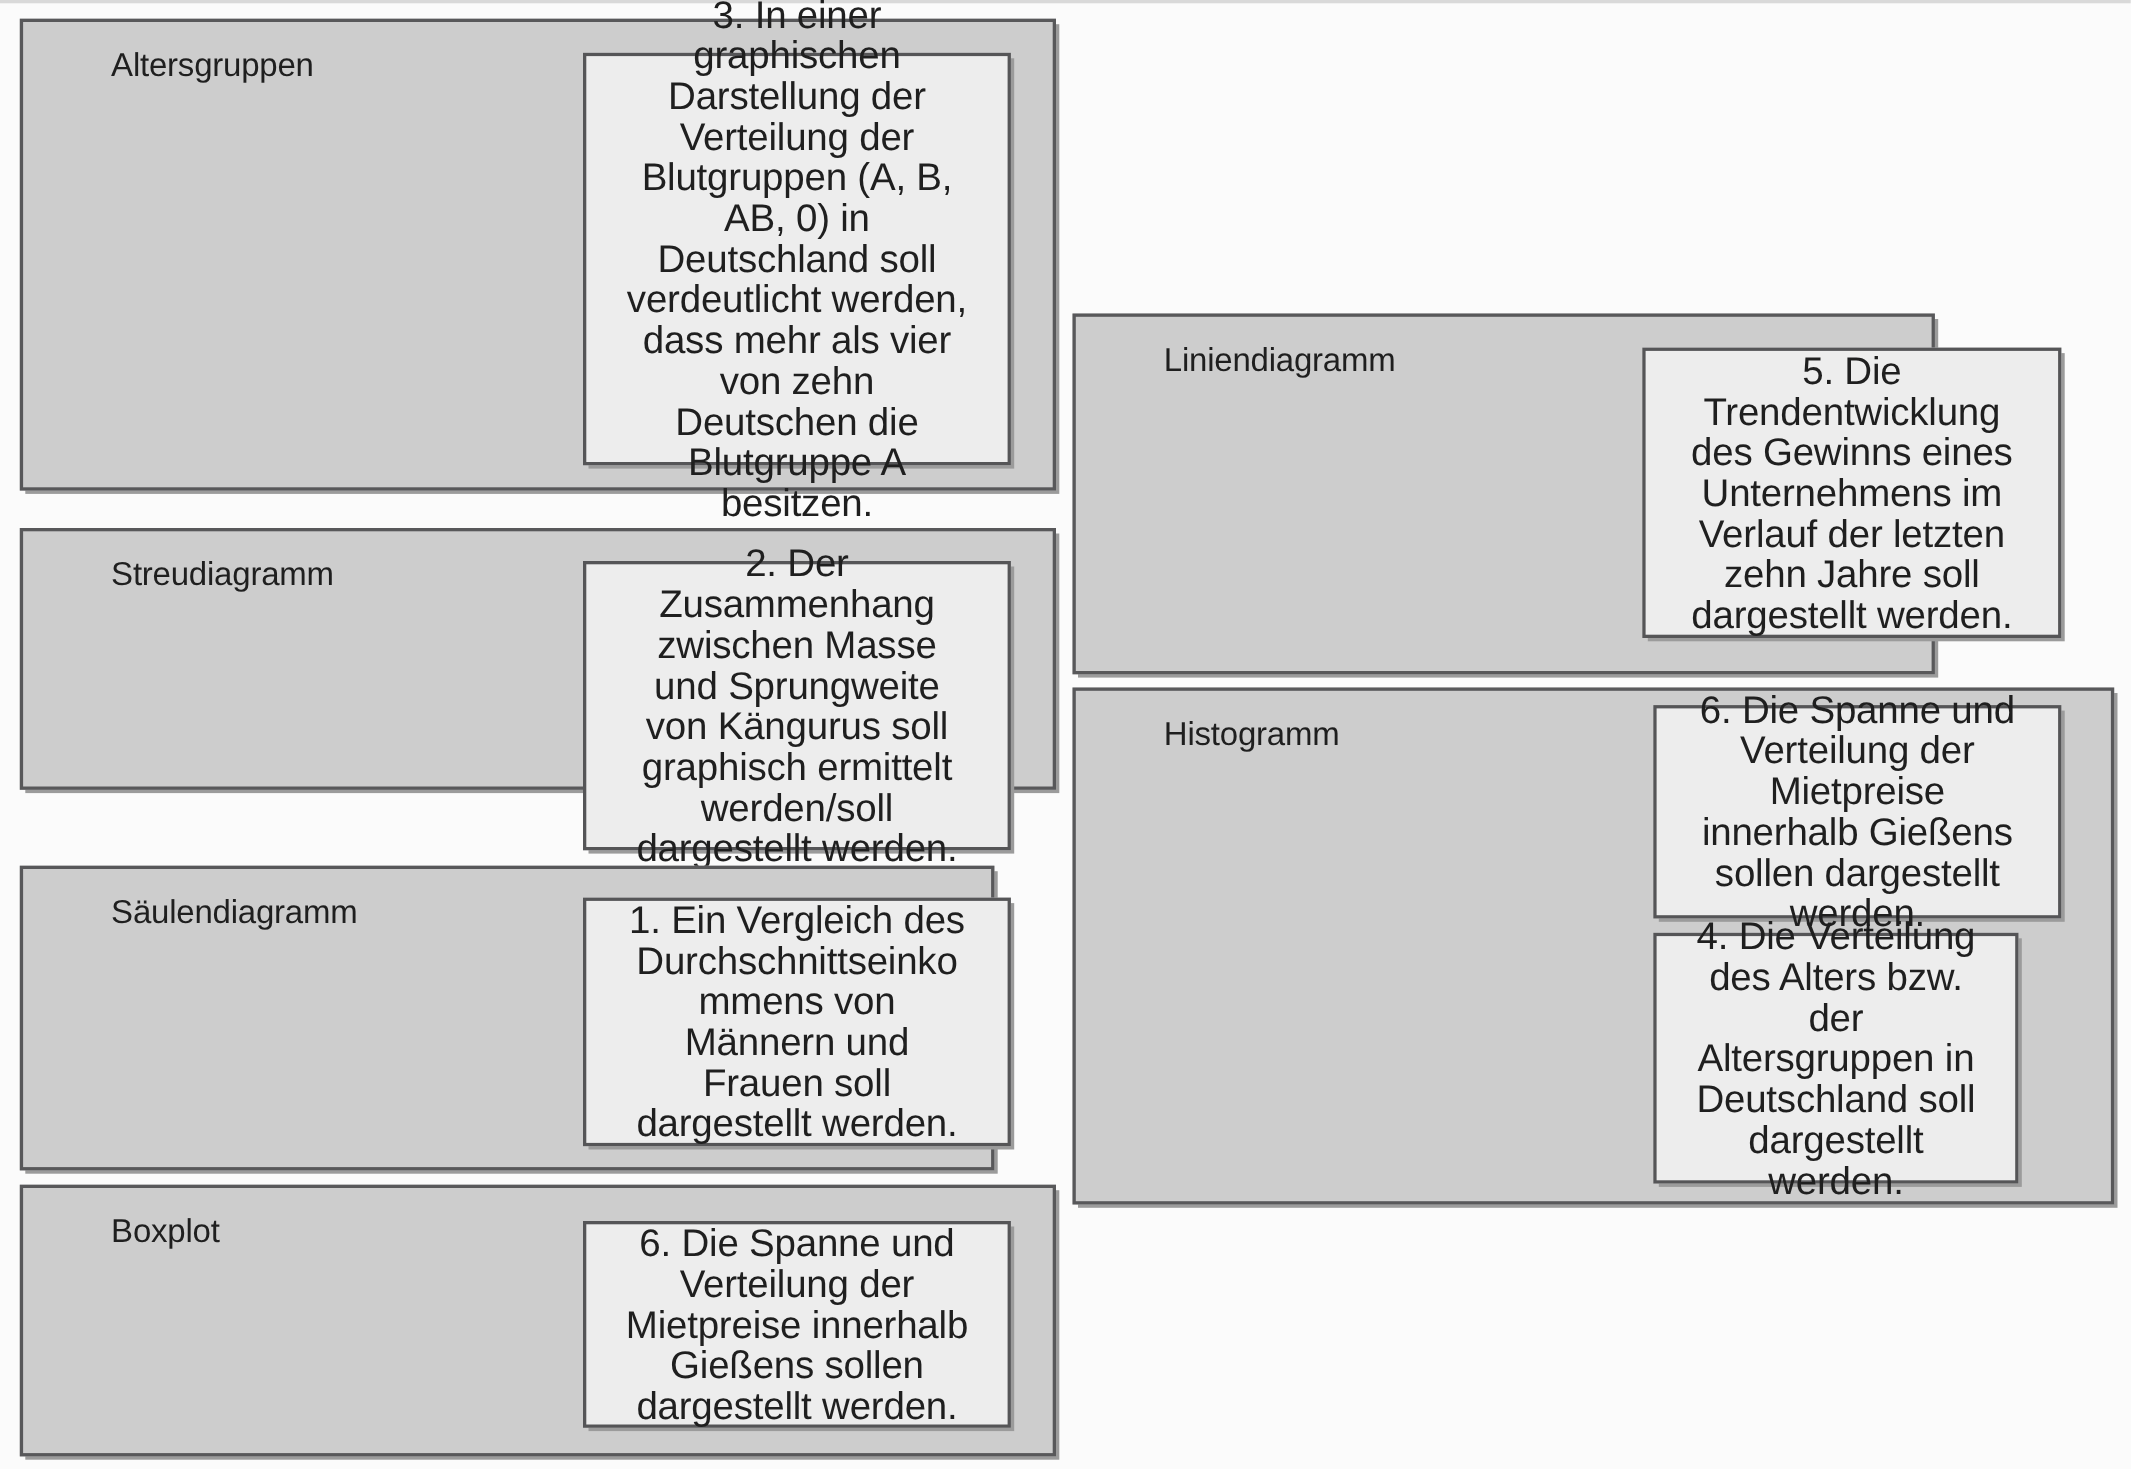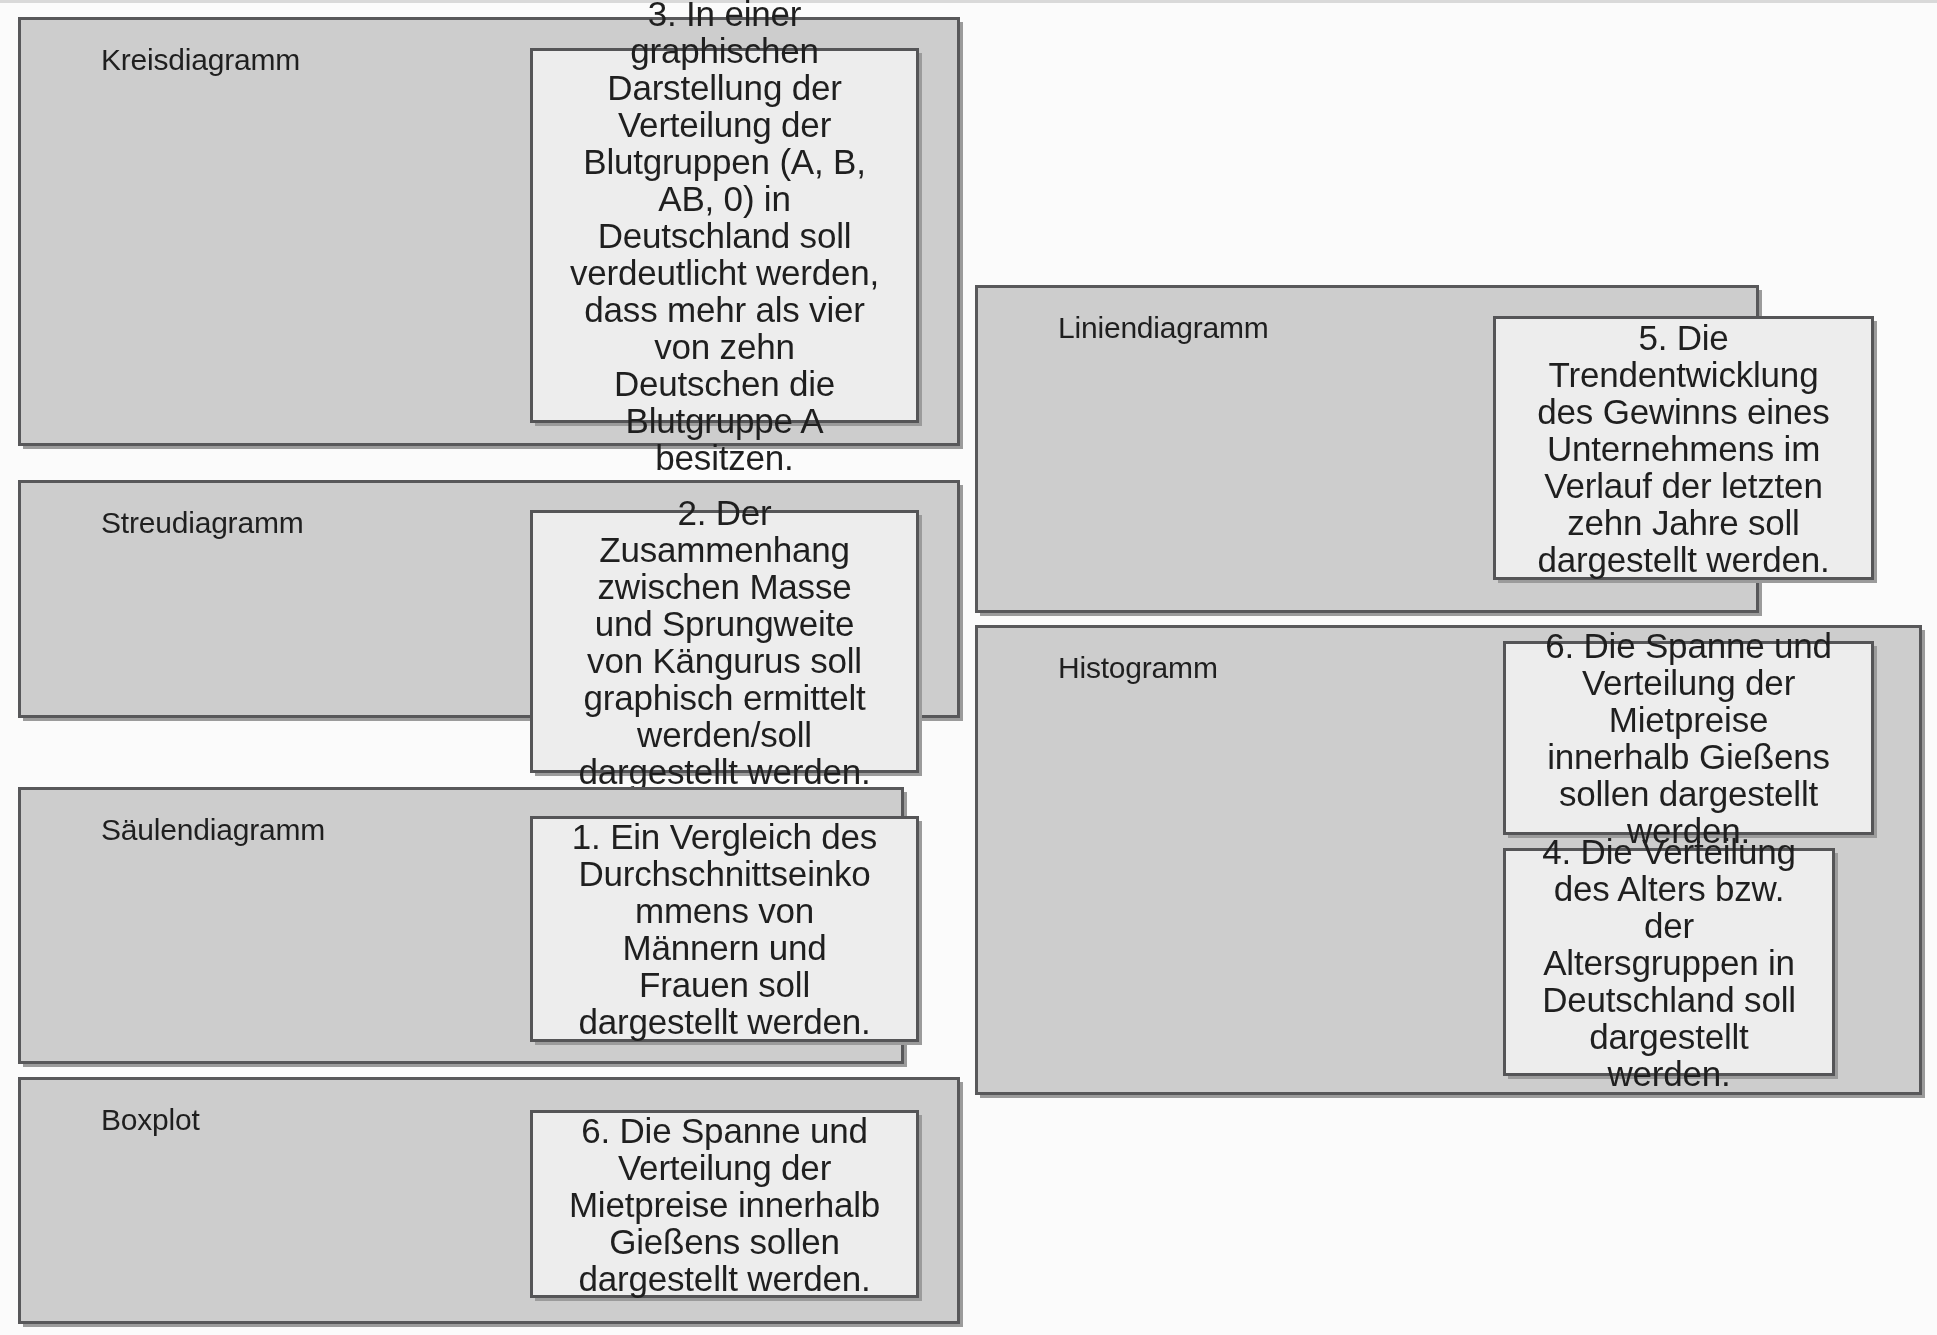--- a/index.html
+++ b/index.html
@@ -82,7 +82,7 @@
 <div class="topline"></div>
 
 <div class="box b-kreis">
-  <span class="box-label">Kreisdiagramm</span>
+  <span class="box-label">Altersgruppen</span>
   <div class="card c-kreis-0">
     <span>3. In einer graphischen Darstellung der Verteilung der Blutgruppen (A, B, AB, 0) in Deutschland soll verdeutlicht werden, dass mehr als vier von zehn Deutschen die Blutgruppe A besitzen.</span>
   </div>

